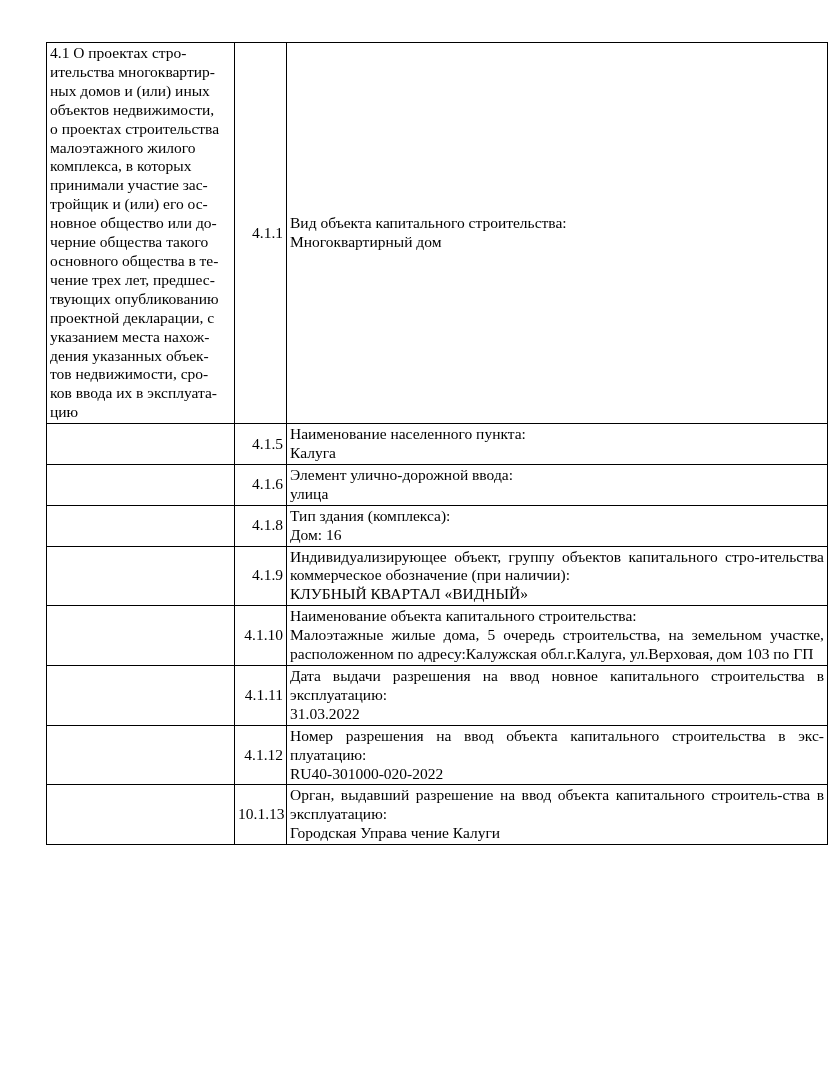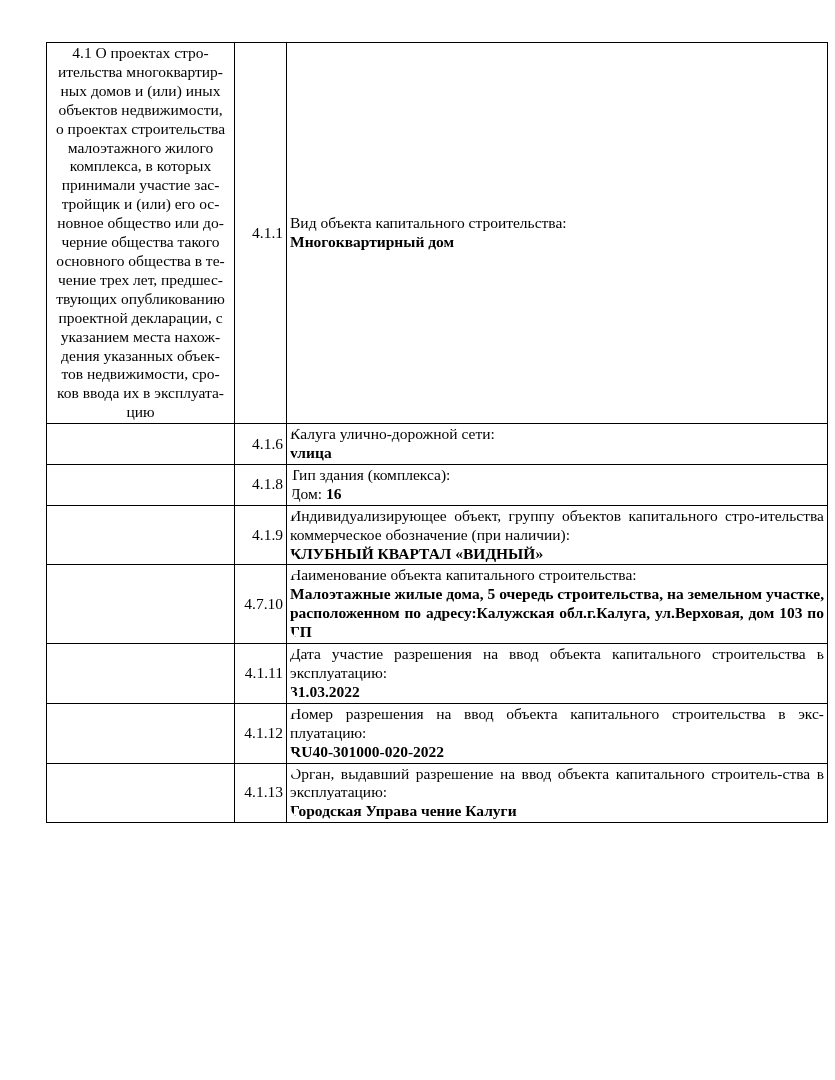--- a/index.html
+++ b/index.html
@@ -31,7 +31,7 @@
   td.desc-cell {
     vertical-align: top;
     white-space: pre-line;
-    text-align: center;
+    text-align: left;
     padding-left: 2px;
     padding-right: 2px;
   }

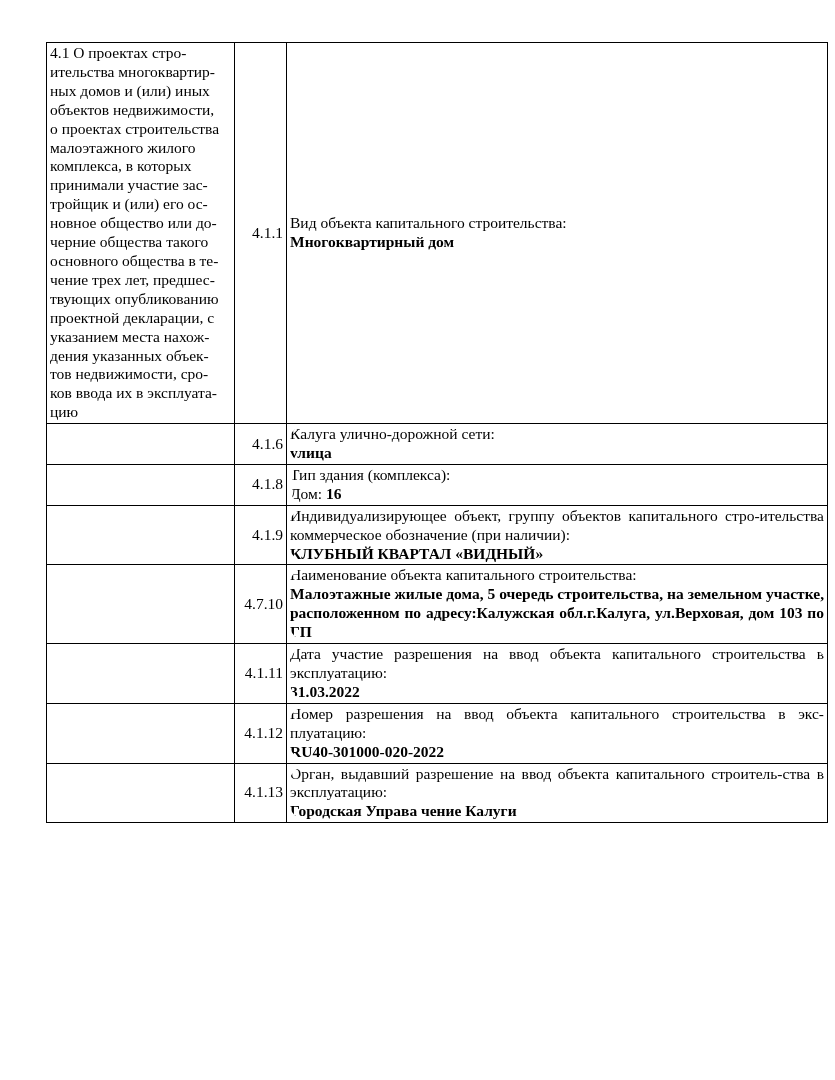--- a/index.html
+++ b/index.html
@@ -43,7 +43,6 @@
   td.val-cell {
     vertical-align: middle;
     text-align: justify;
-    border-radius: 24px;
   }
   .field-label { display: block; }
   .field-value-line { display: block; }

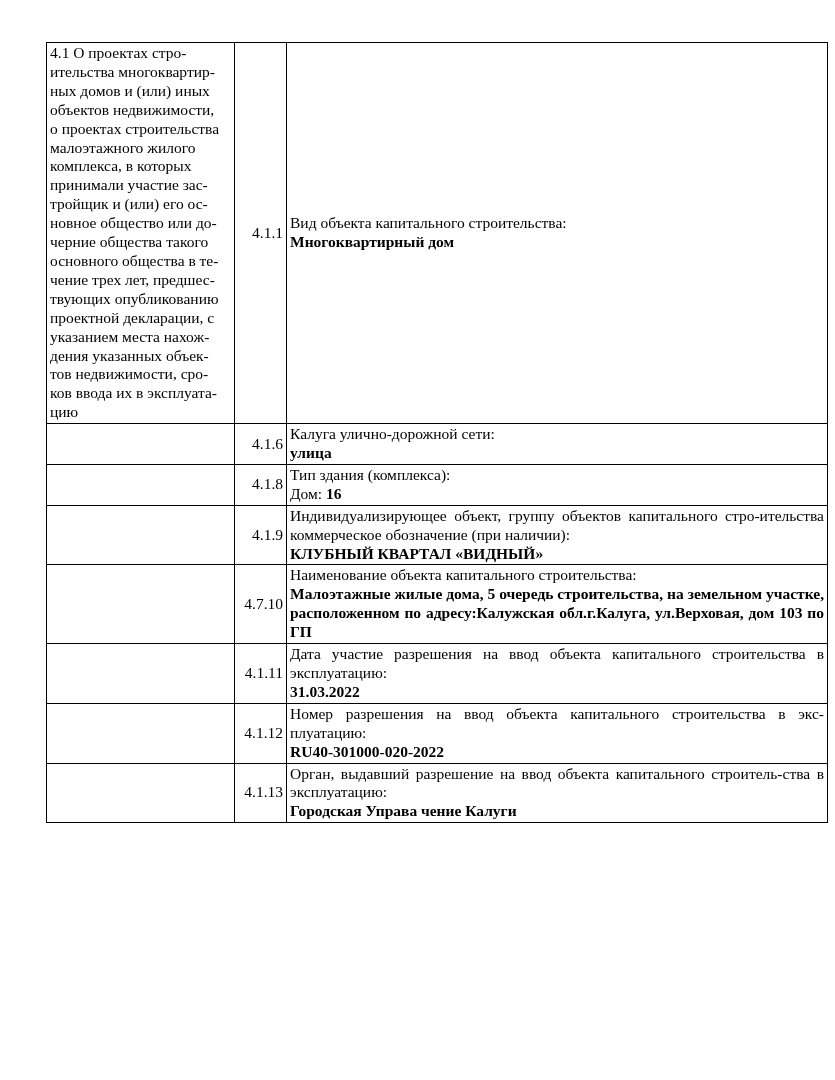--- a/index.html
+++ b/index.html
@@ -46,7 +46,7 @@
   }
   .field-label { display: block; }
   .field-value-line { display: block; }
-  .value { font-weight: bold; }
+  .value { font-weight: normal; }
 </style>
 </head>
 <body>

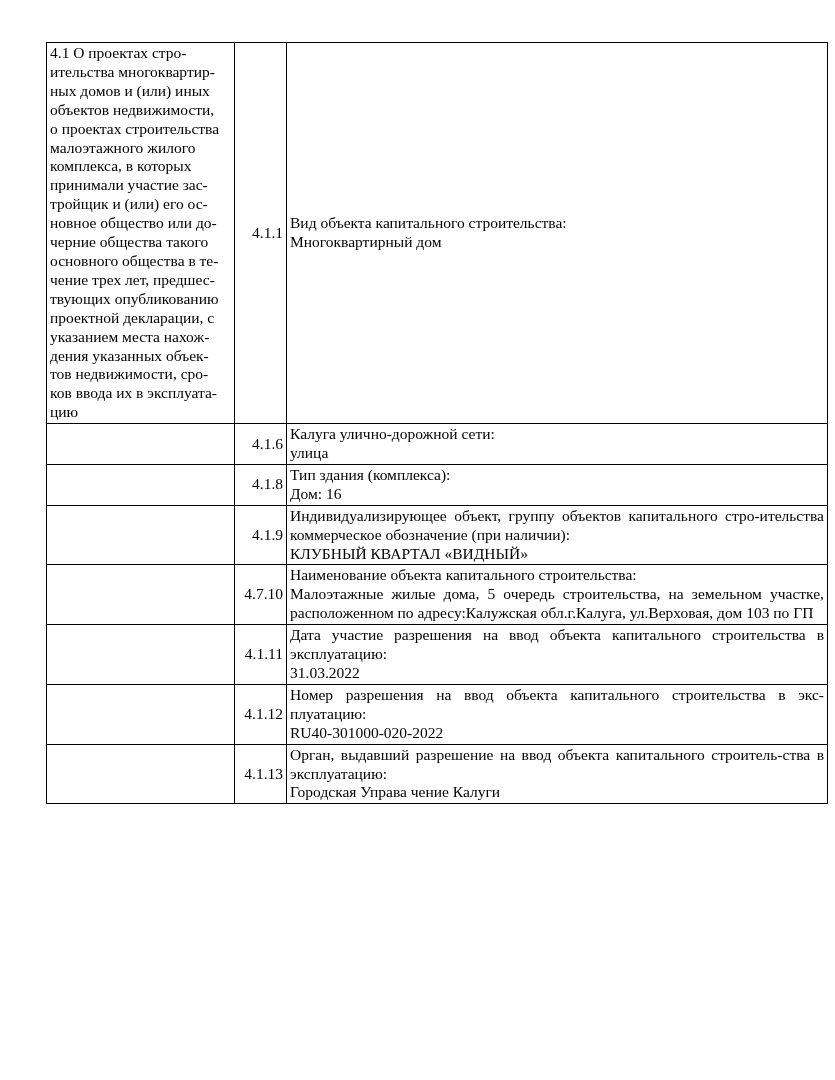--- a/index.html
+++ b/index.html
@@ -91,6 +91,14 @@
 
 
 
+    <tr>
+      <td class="desc-cell"></td>
+      <td class="code-cell">4.1.5</td>
+      <td class="val-cell">
+        <span class="field-label">Наименование населенного пункта:</span>
+        <span class="field-value-line"><span></span><span class="value">Калуга</span></span>
+      </td>
+    </tr>
 
     <tr>
       <td class="desc-cell"></td>

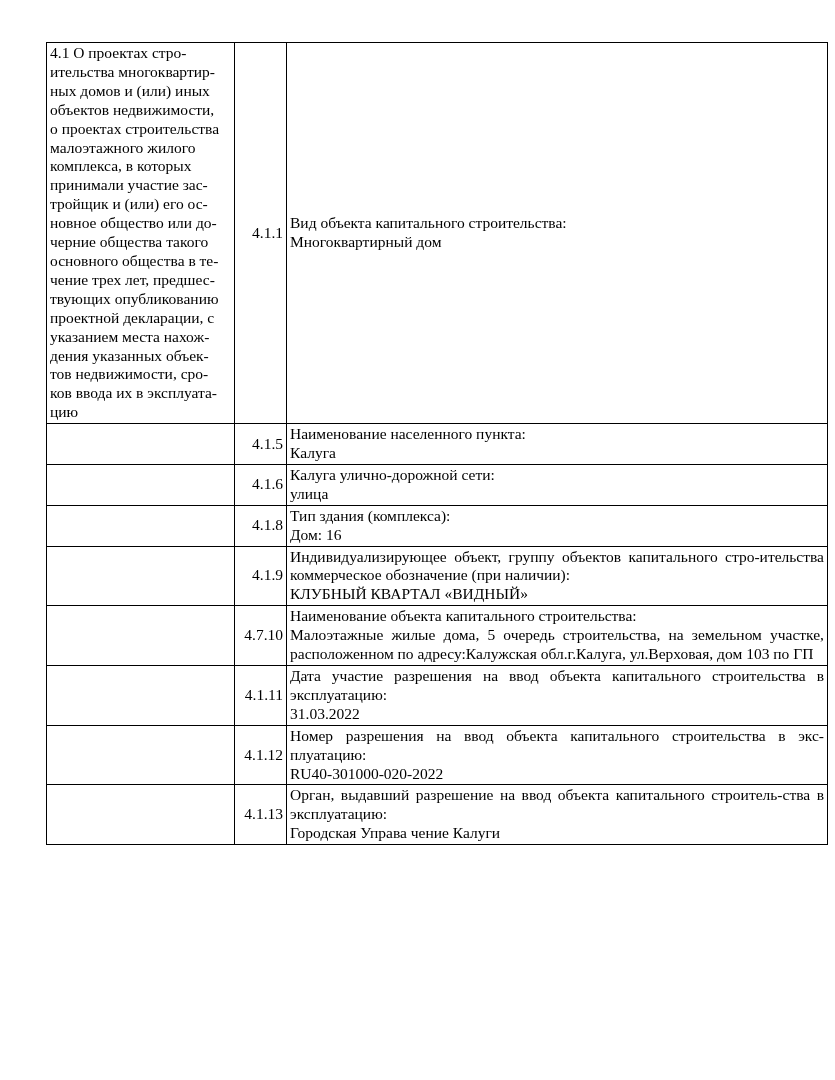--- a/index.html
+++ b/index.html
@@ -104,7 +104,7 @@
       <td class="desc-cell"></td>
       <td class="code-cell">4.1.6</td>
       <td class="val-cell">
-        <span class="field-label">Калуга улично-дорожной сети:</span>
+        <span class="field-label">Элемент улично-дорожной ввода:</span>
         <span class="field-value-line"><span></span><span class="value">улица</span></span>
       </td>
     </tr>

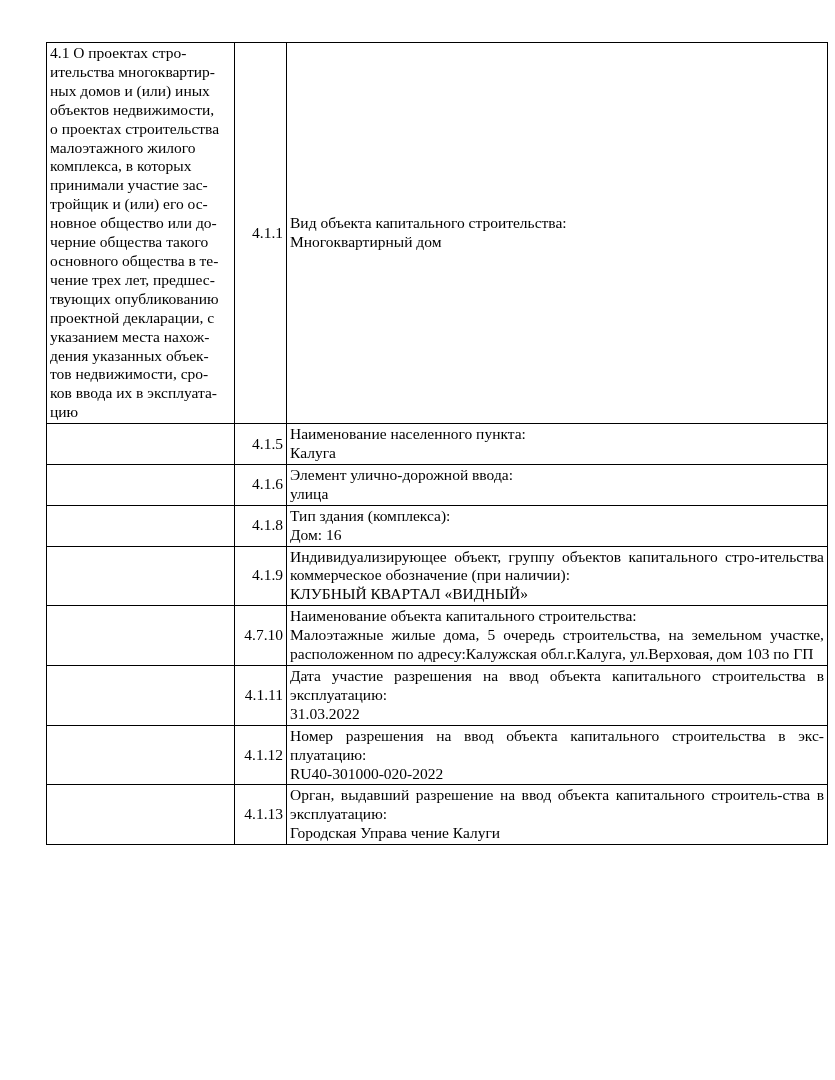--- a/index.html
+++ b/index.html
@@ -130,7 +130,7 @@
 
     <tr>
       <td class="desc-cell"></td>
-      <td class="code-cell">4.7.10</td>
+      <td class="code-cell">4.1.10</td>
       <td class="val-cell">
         <span class="field-label">Наименование объекта капитального строительства:</span>
         <span class="field-value-line"><span></span><span class="value">Малоэтажные жилые дома, 5 очередь строительства, на земельном участке, расположенном по адресу:Калужская обл.г.Калуга, ул.Верховая, дом 103 по ГП</span></span>

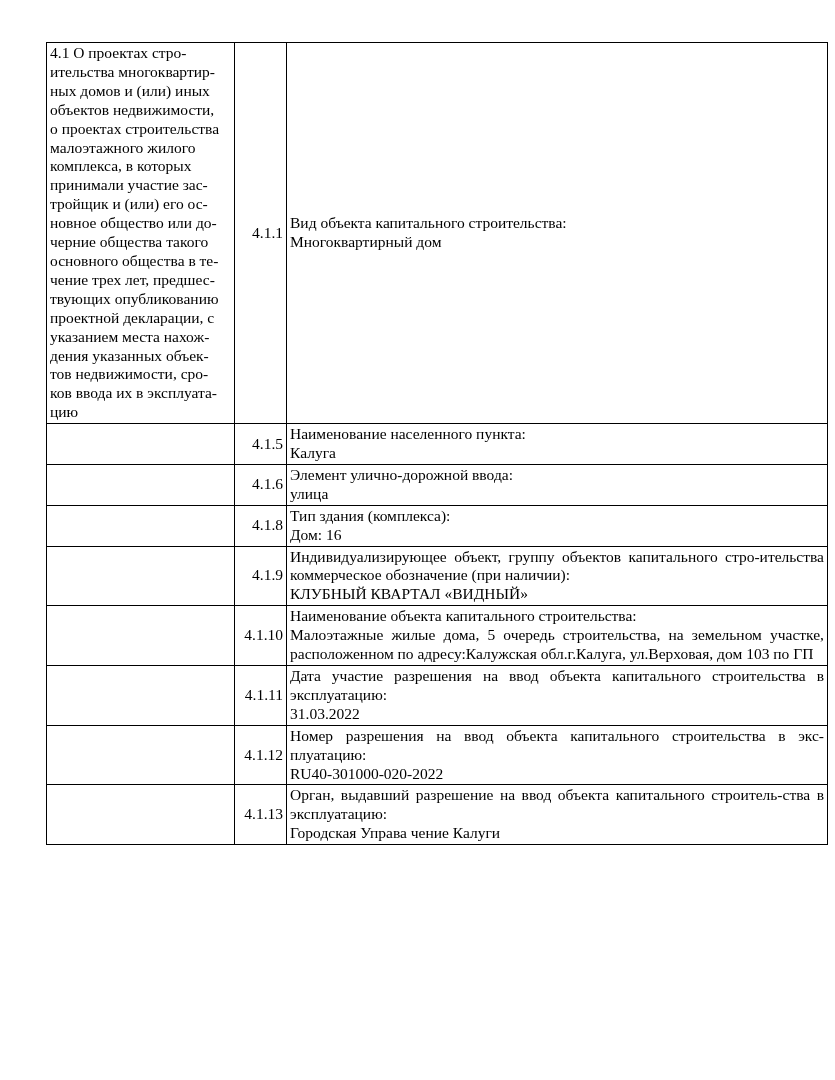--- a/index.html
+++ b/index.html
@@ -141,7 +141,7 @@
       <td class="desc-cell"></td>
       <td class="code-cell">4.1.11</td>
       <td class="val-cell">
-        <span class="field-label">Дата участие разрешения на ввод объекта капитального строительства в эксплуатацию:</span>
+        <span class="field-label">Дата выдачи разрешения на ввод новное капитального строительства в эксплуатацию:</span>
         <span class="field-value-line"><span></span><span class="value">31.03.2022</span></span>
       </td>
     </tr>

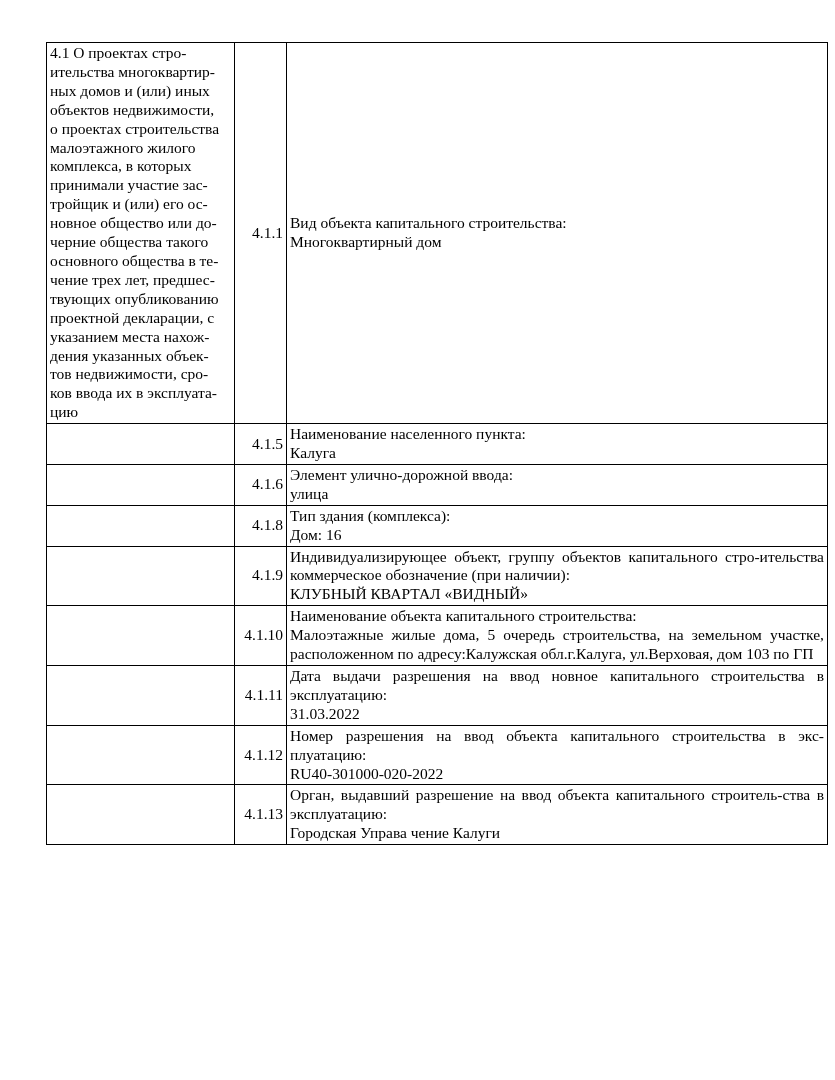--- a/index.html
+++ b/index.html
@@ -157,7 +157,7 @@
 
     <tr>
       <td class="desc-cell"></td>
-      <td class="code-cell">4.1.13</td>
+      <td class="code-cell">10.1.13</td>
       <td class="val-cell">
         <span class="field-label">Орган, выдавший разрешение на ввод объекта капитального строитель-ства в эксплуатацию:</span>
         <span class="field-value-line"><span></span><span class="value">Городская Управа чение Калуги</span></span>

